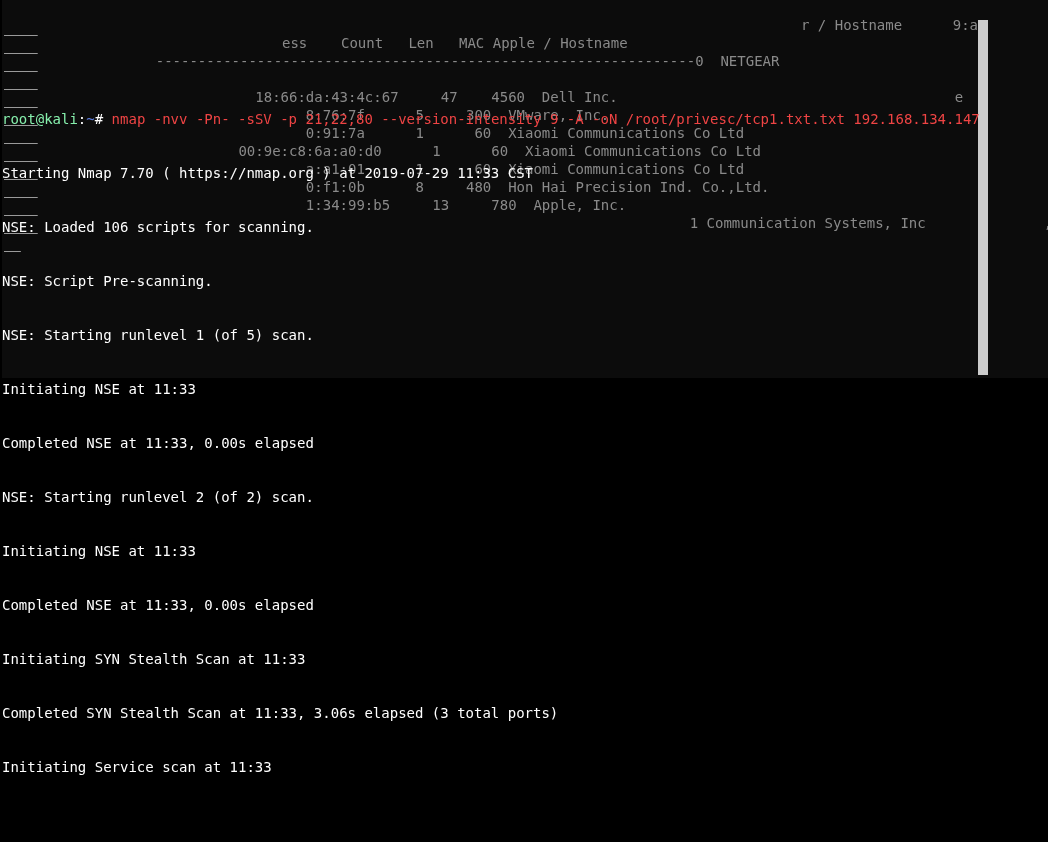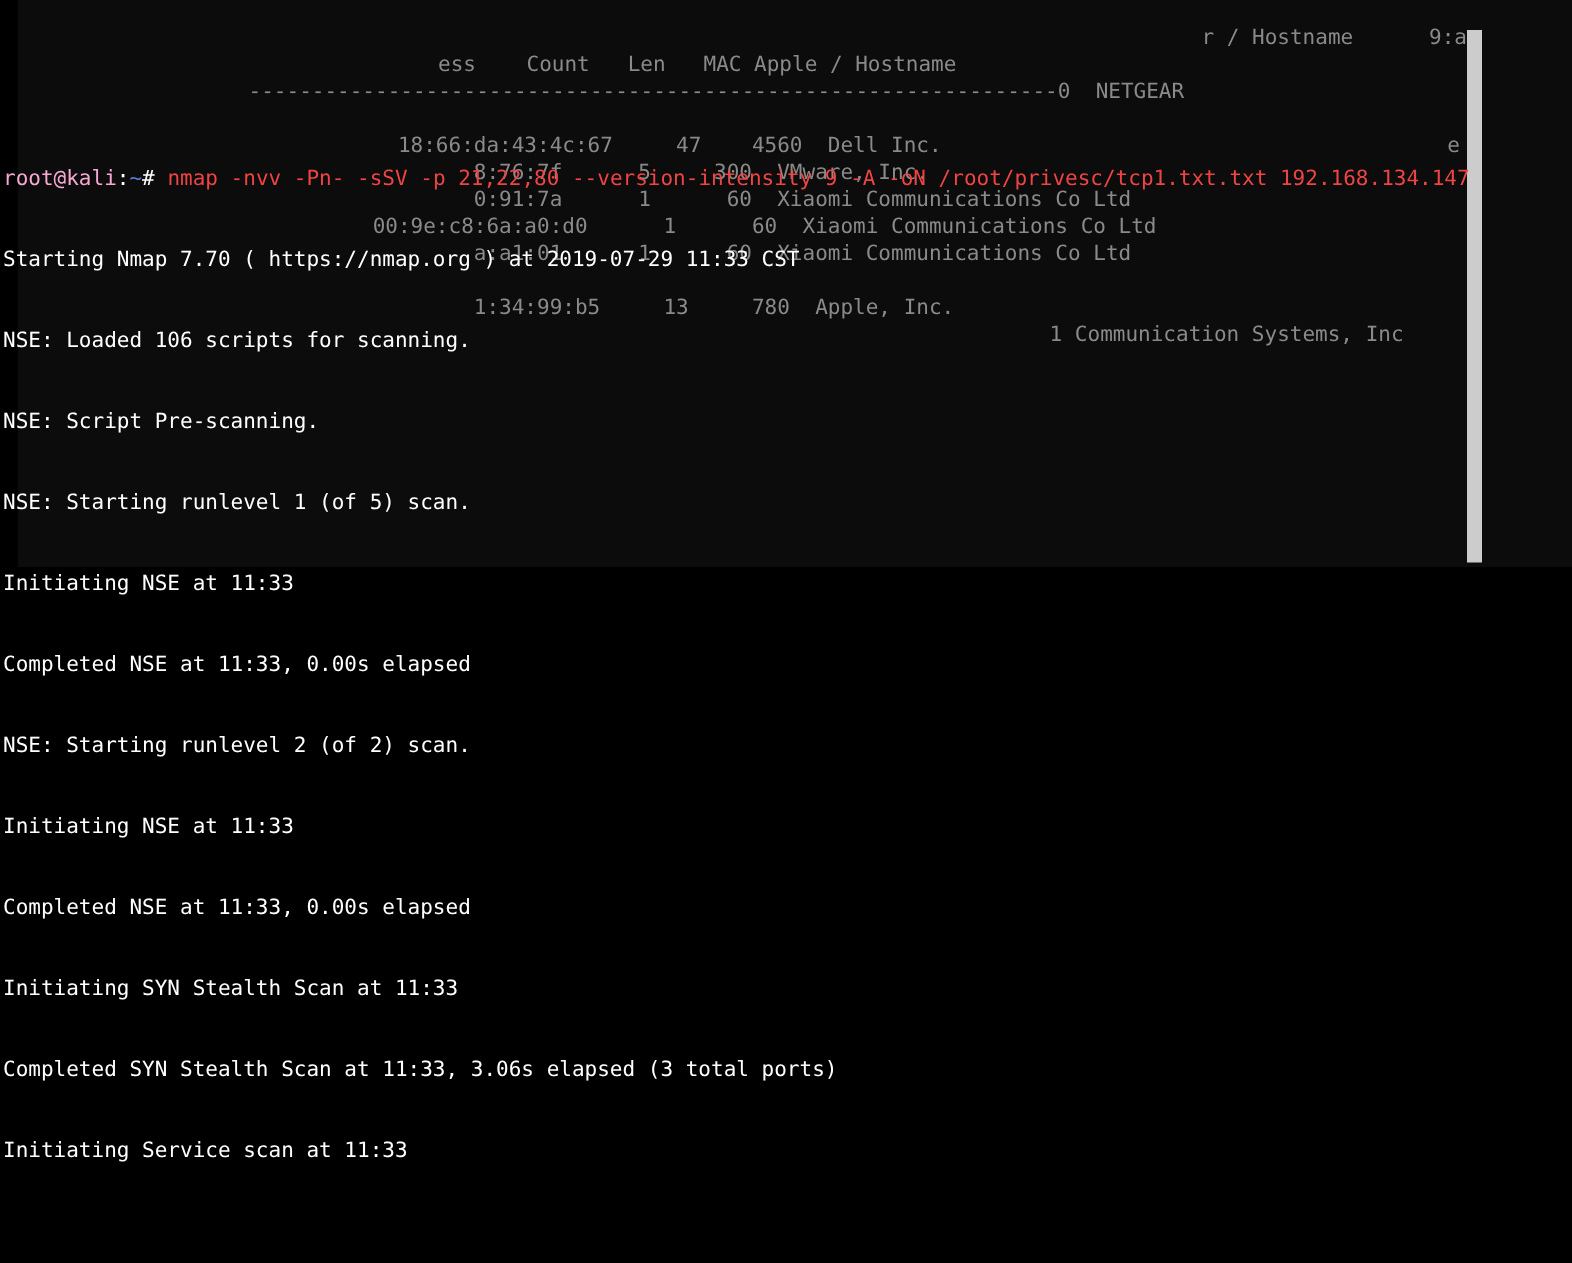--- a/index.html
+++ b/index.html
@@ -22,13 +22,14 @@
     .bg-window {
       position: absolute;
       top: 0;
-      left: 12px;
+      left: 2px;
       right: 0;
       height: 378px;
       background: rgba(20,20,20,0.6);
       color: #9a9a9a;
       padding: 2px;
       line-height: 18px;
+      text-decoration: underline;
     }
     .bg-scrollbar {
       position: absolute;

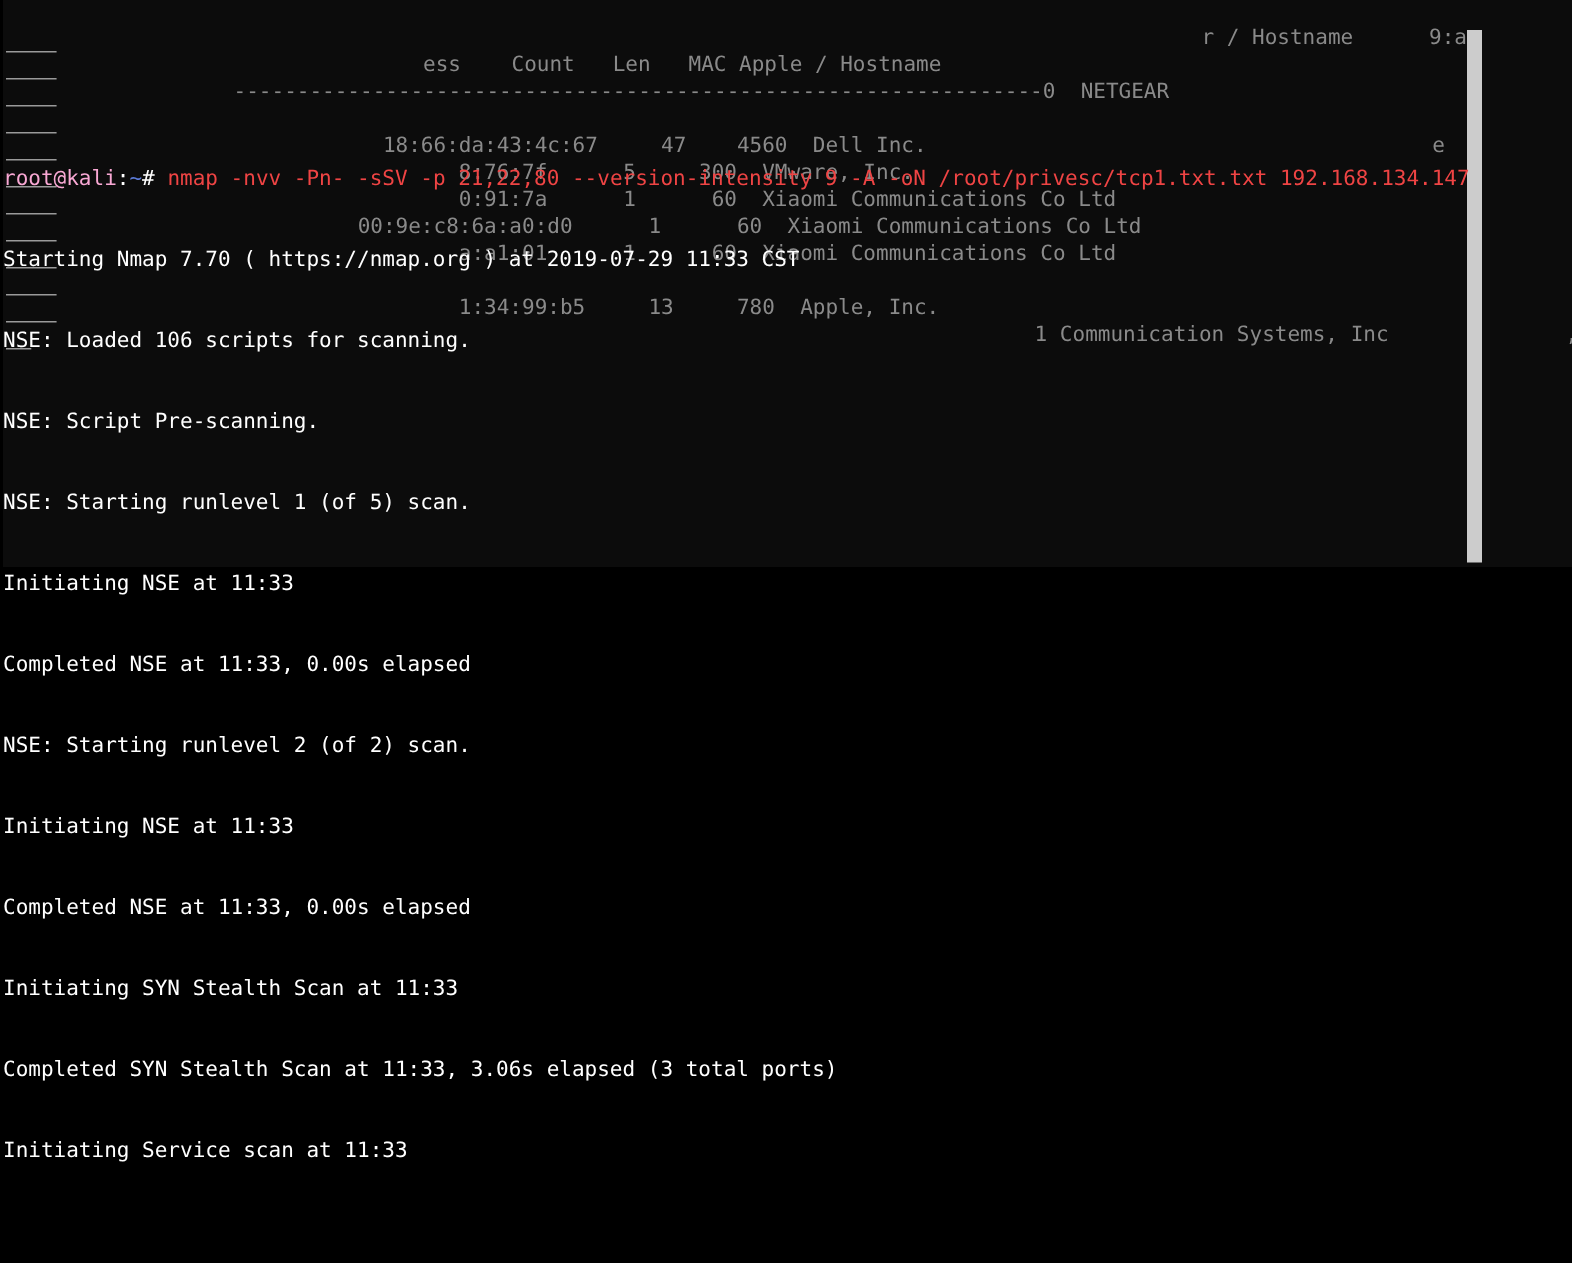--- a/index.html
+++ b/index.html
@@ -43,7 +43,7 @@
       position: relative;
       z-index: 2;
     }
-    .prompt-user { color: #f9a8d4; margin-top: 24px; }
+    .prompt-user { color: #86efac; margin-top: 24px; }
     .prompt-sep { color: #ffffff; }
     .prompt-path { color: #5b7ad6; }
     .cmd { color: #ef4444; }

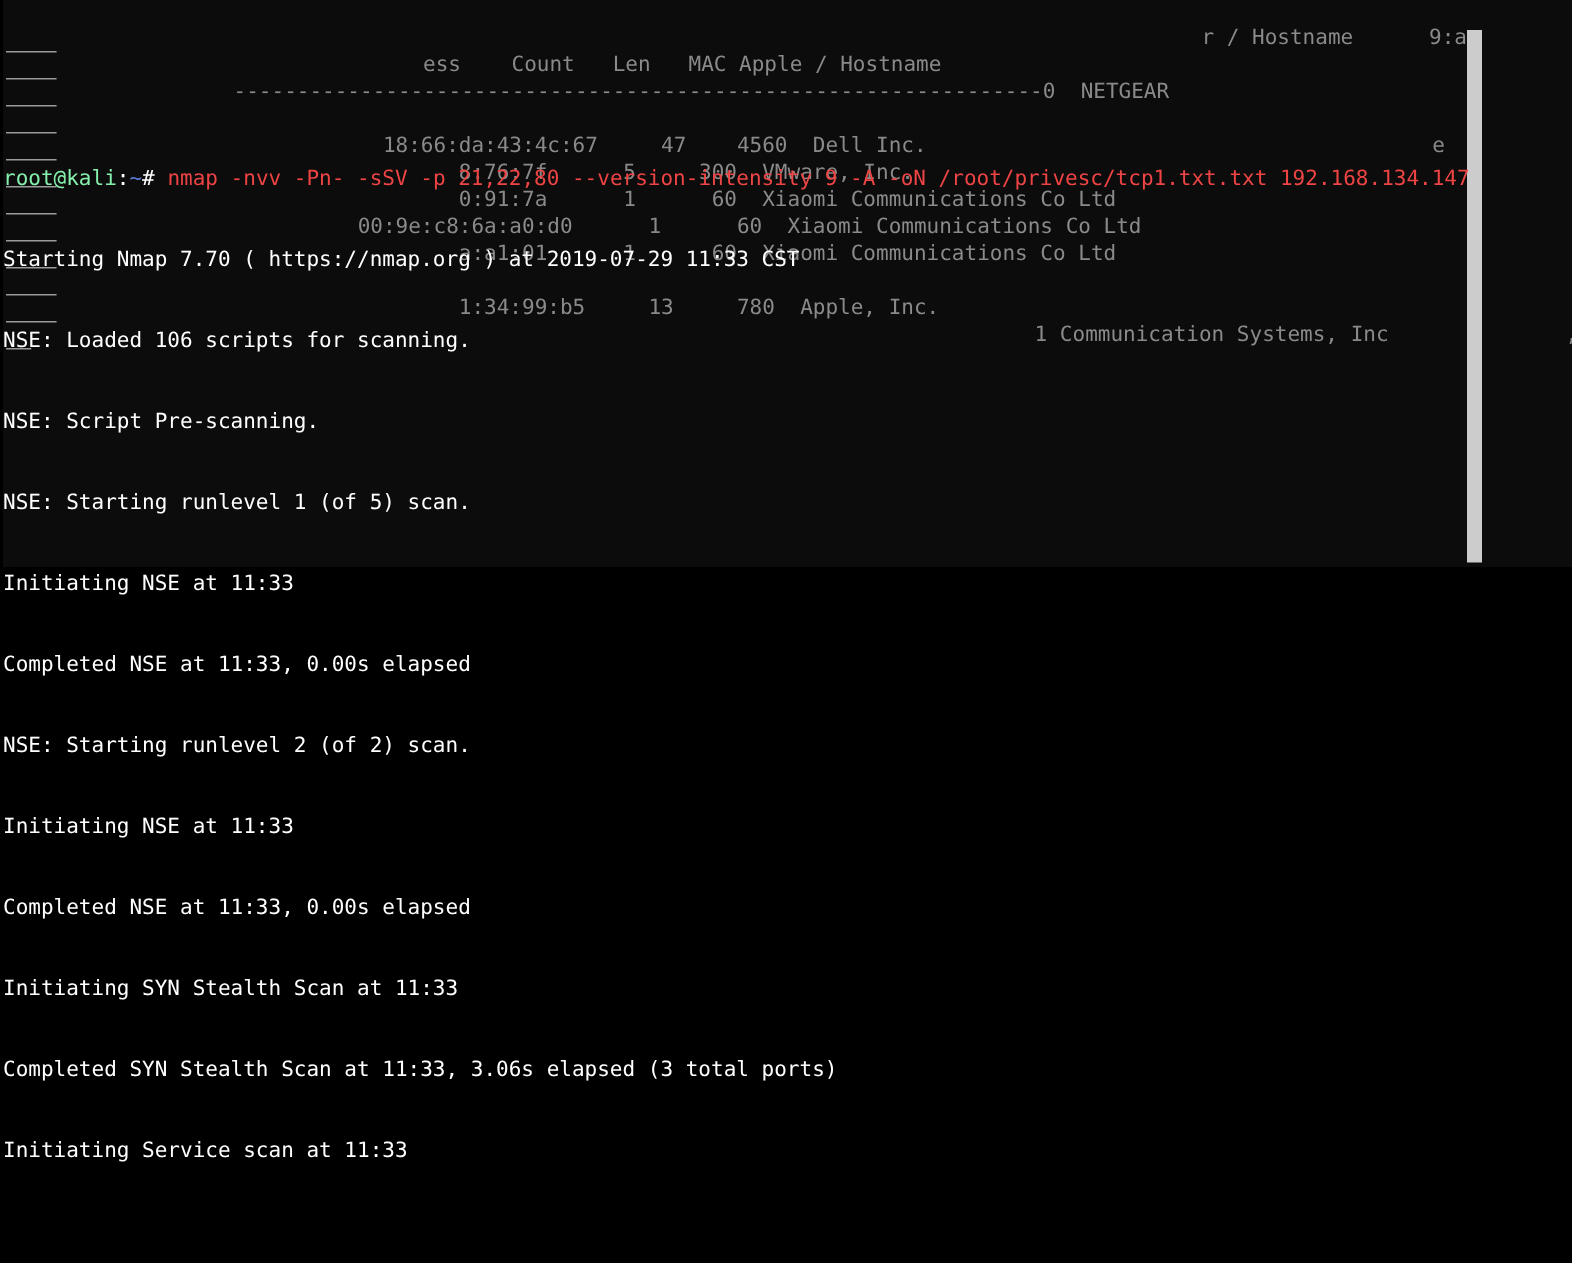--- a/index.html
+++ b/index.html
@@ -63,6 +63,7 @@
     <span class="bg-line" style="position:absolute; left:110px; top:124px;">                       0:91:7a      1      60  Xiaomi Communications Co Ltd</span>
     <span class="bg-line" style="position:absolute; left:110px; top:142px;">               00:9e:c8:6a:a0:d0      1      60  Xiaomi Communications Co Ltd</span>
     <span class="bg-line" style="position:absolute; left:110px; top:160px;">                       a:a1:01      1      60  Xiaomi Communications Co Ltd</span>
+    <span class="bg-line" style="position:absolute; left:110px; top:178px;">                       0:f1:0b      8     480  Hon Hai Precision Ind. Co.,Ltd.</span>
     <span class="bg-line" style="position:absolute; left:110px; top:196px;">                       1:34:99:b5     13     780  Apple, Inc.</span>
     <span class="bg-line" style="position:absolute; left:300px; top:214px;">                                              1 Communication Systems, Inc              ,</span>
     <div class="bg-scrollbar"></div>

